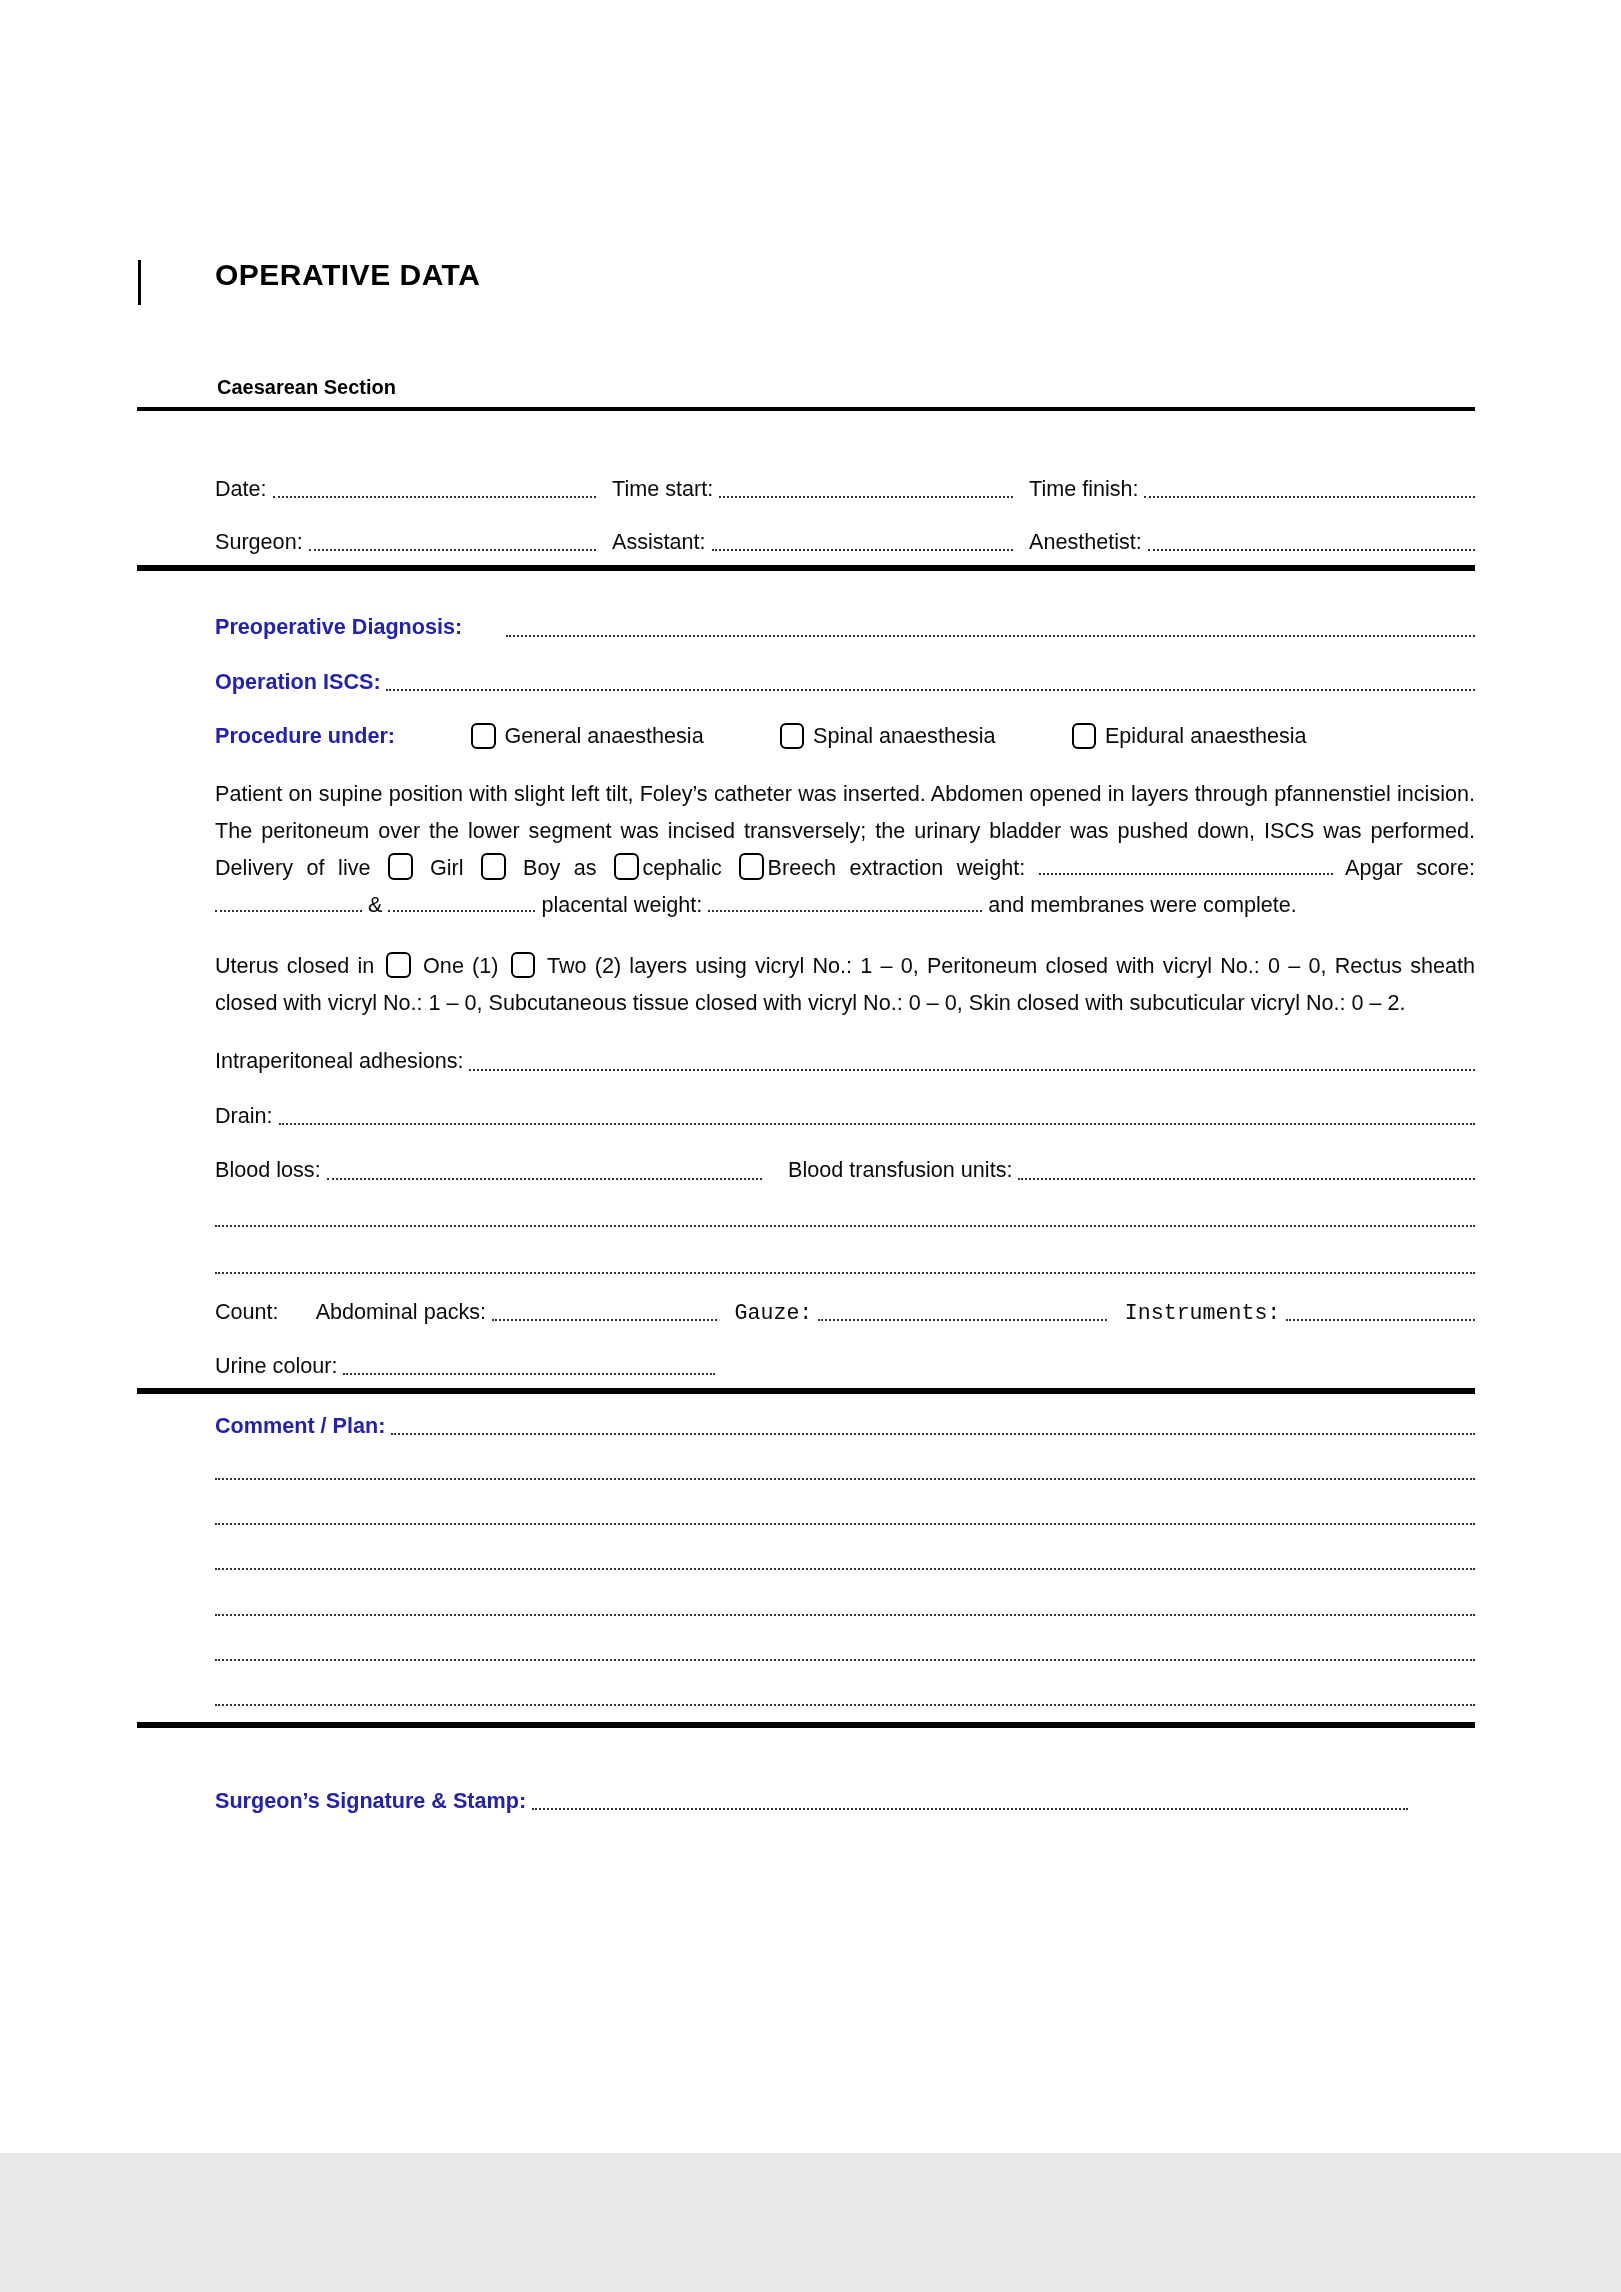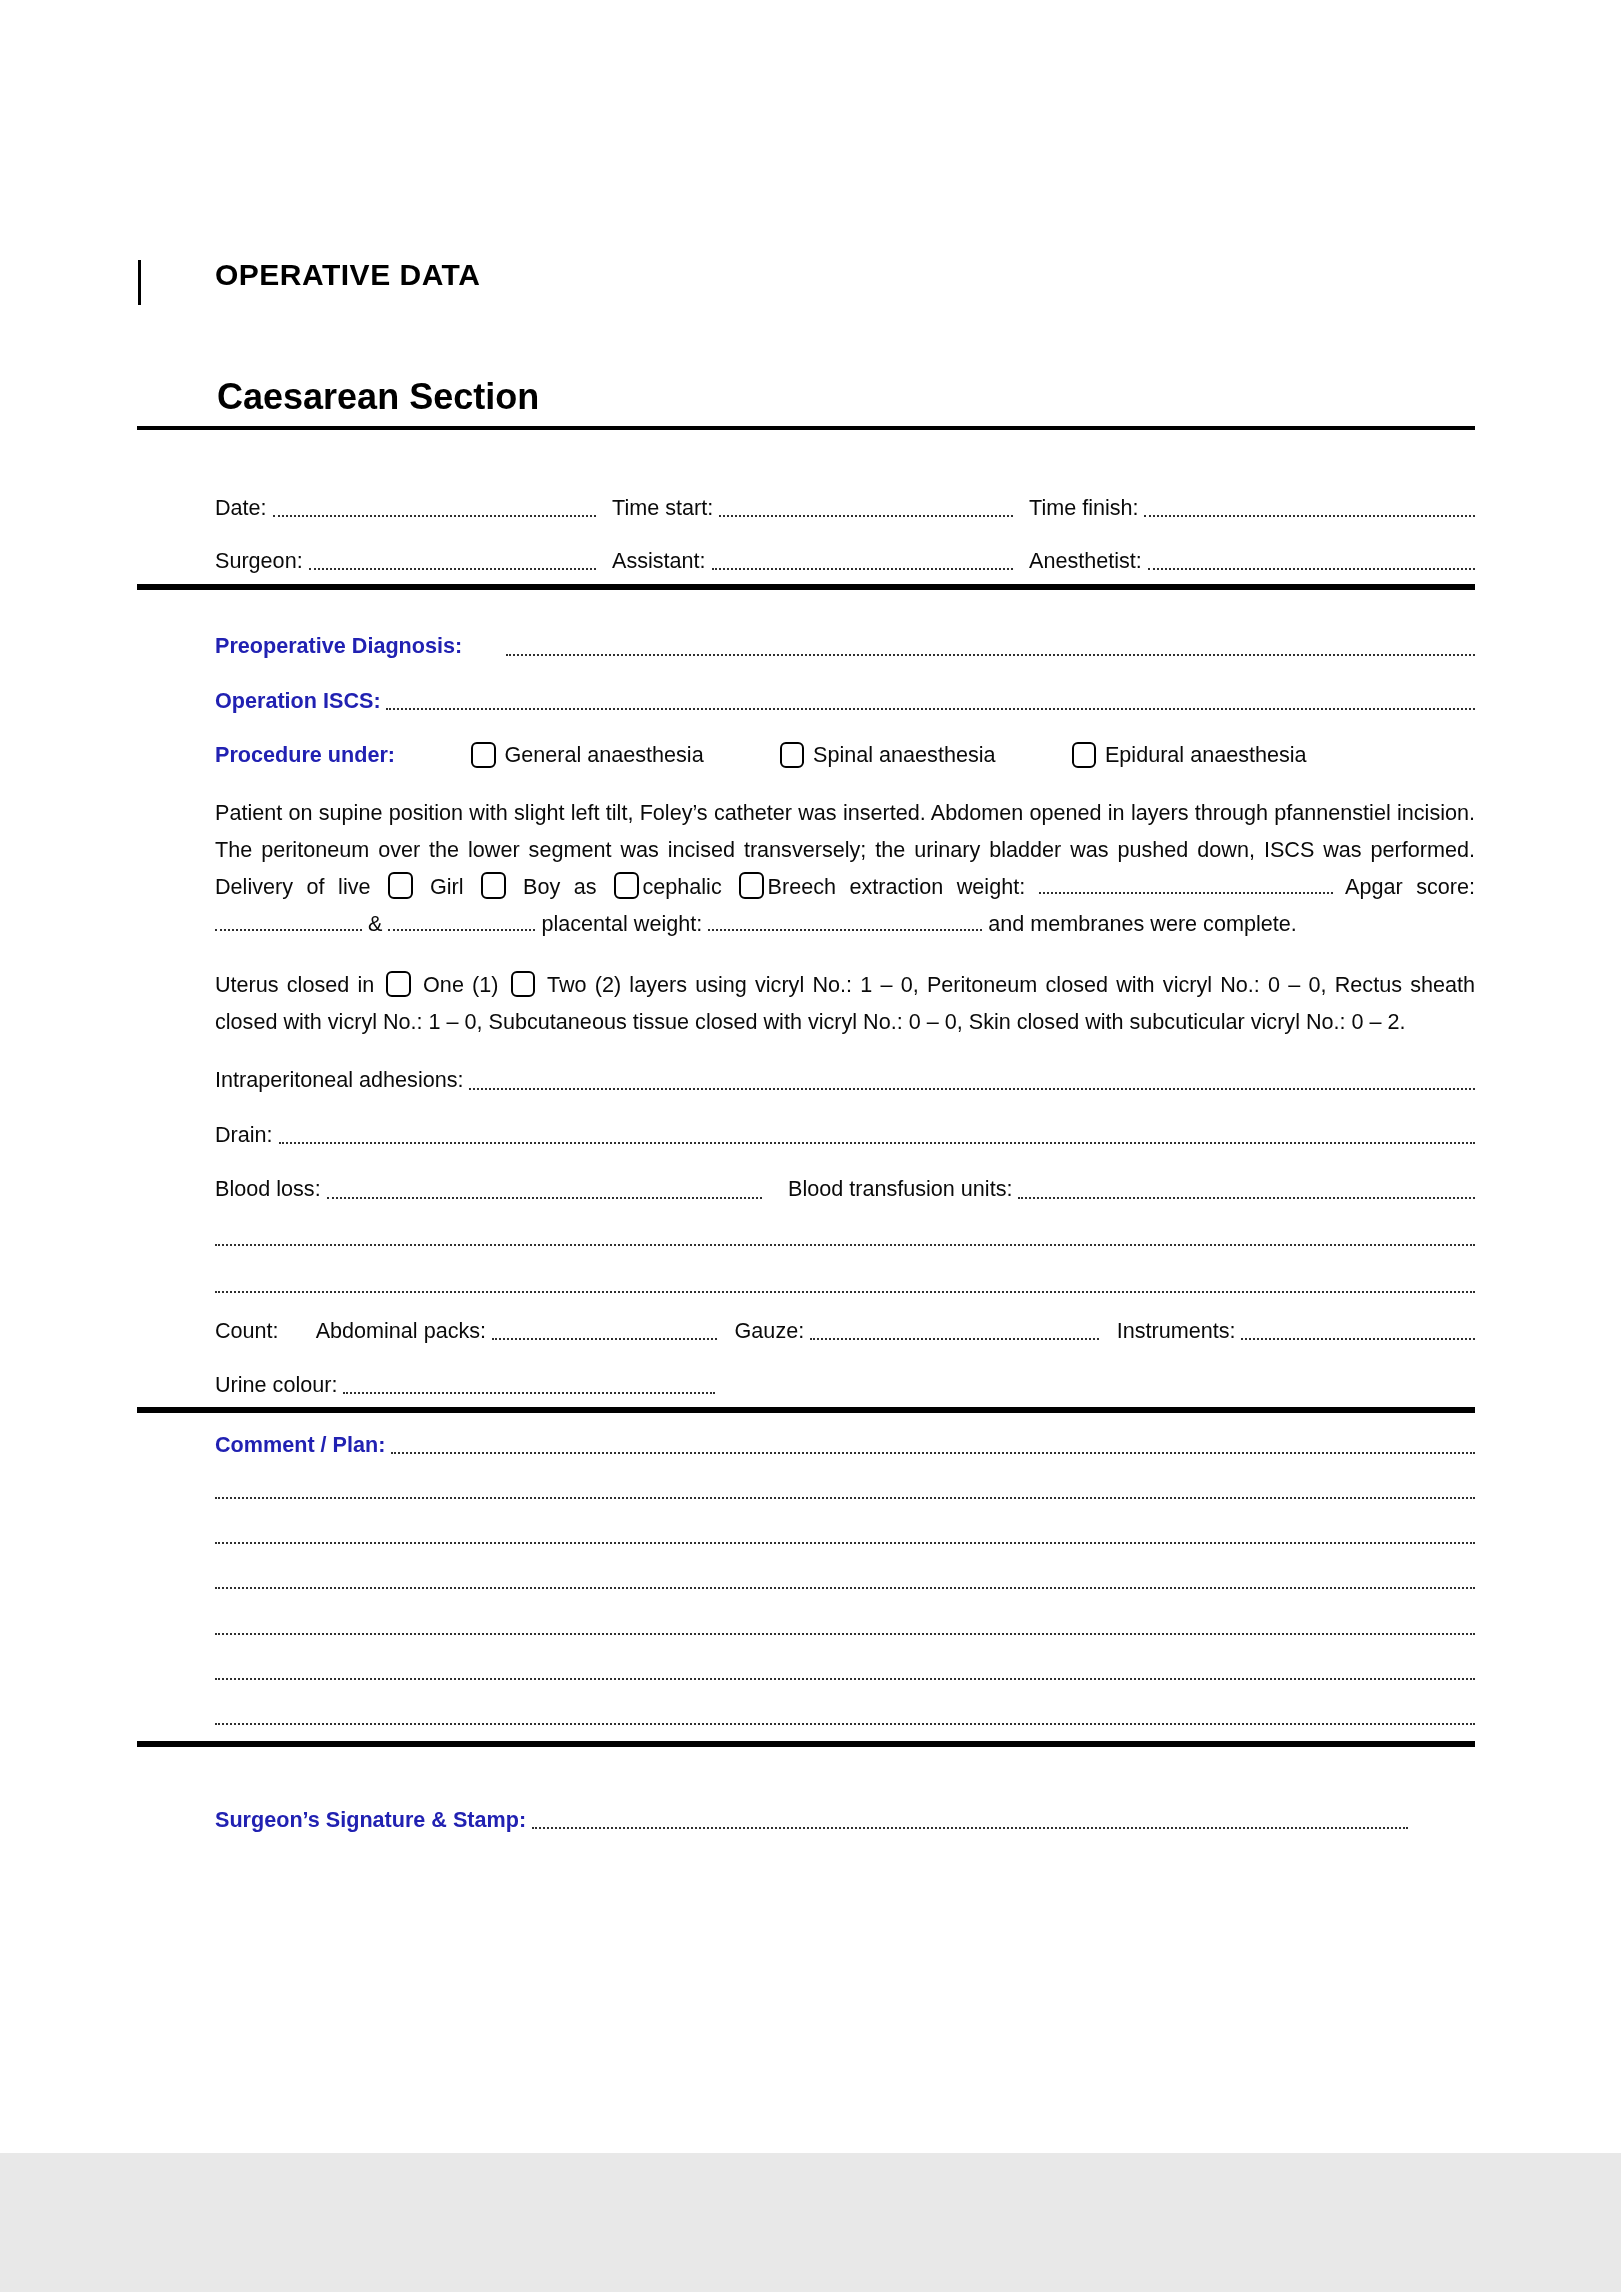--- a/index.html
+++ b/index.html
@@ -17,7 +17,7 @@
   h1.doc-title { margin:0 0 0 78px; font-size:30px; font-weight:bold; letter-spacing:0.5px; color:#000; }
 
   .section-head { margin-top:84px; border-bottom:4.9px solid #000; padding-bottom:7.8px; }
-  h2.section-title { margin:8px 0 0 80px; font-size:36px; font-weight:bold; color:#000; }
+  h2.section-title { margin:8px 0 0 80px; font-size:20px; font-weight:bold; color:#000; }
 
   
   .indent { margin-left:78px; }

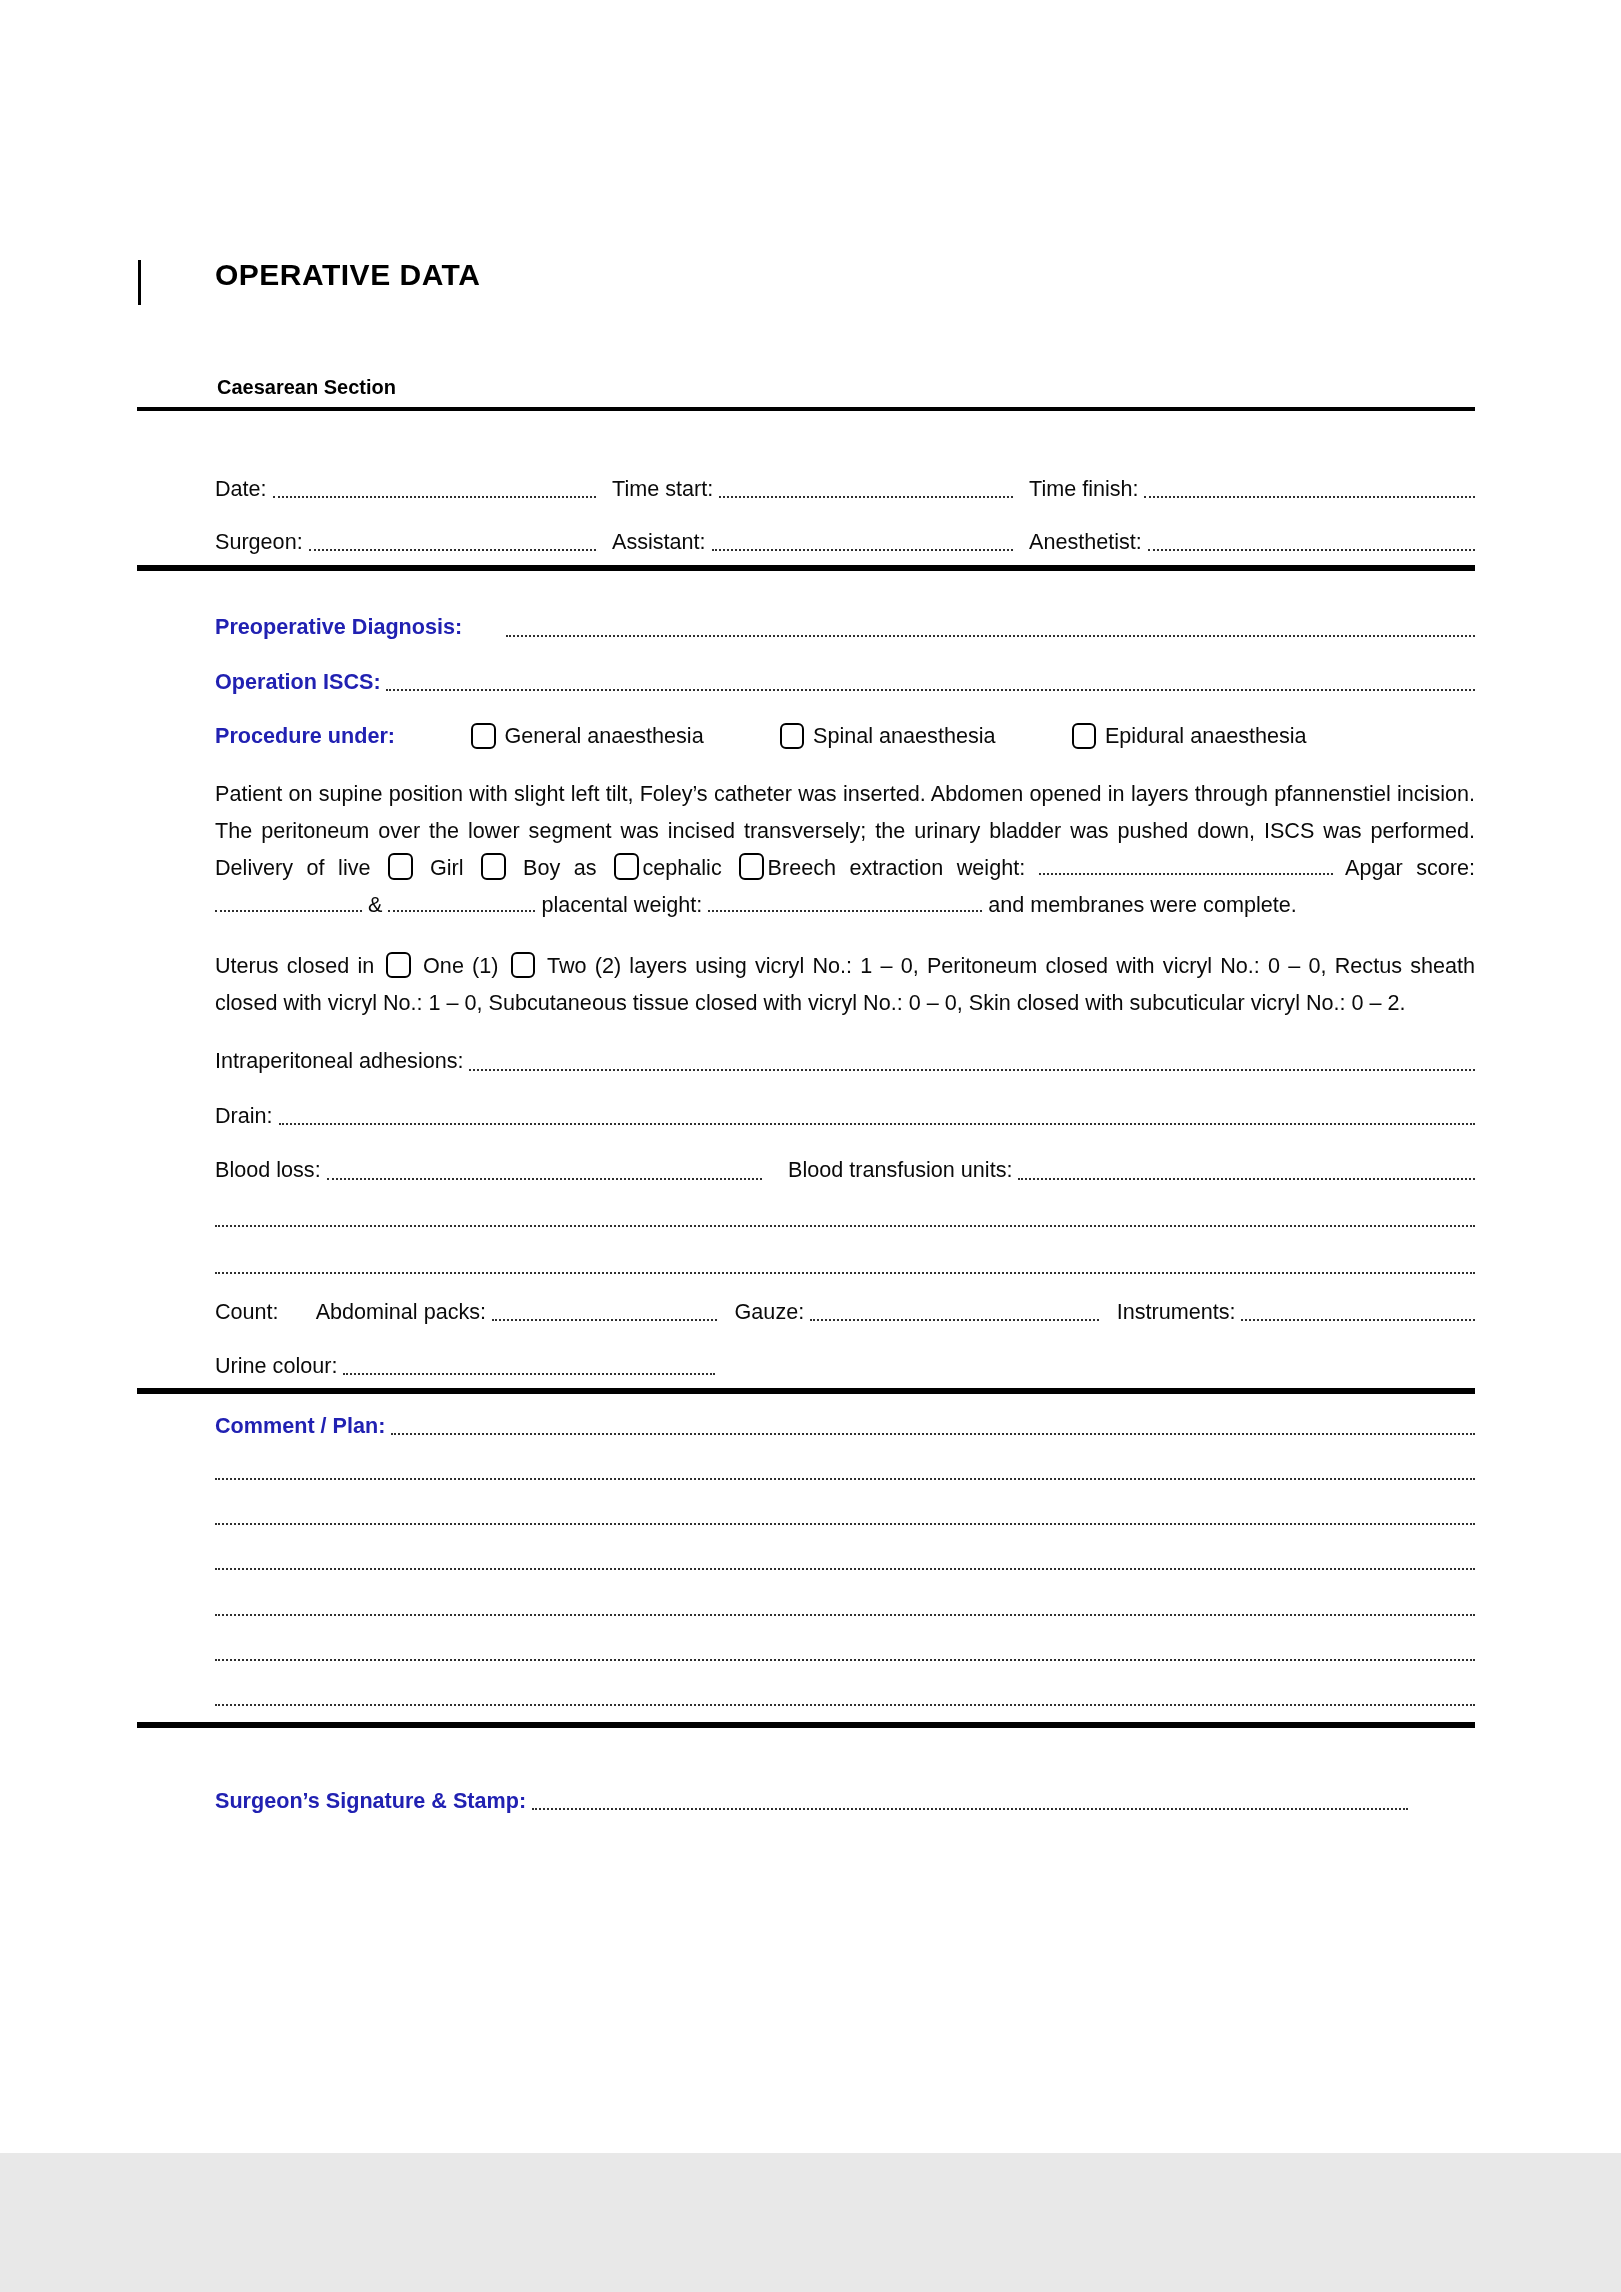--- a/index.html
+++ b/index.html
@@ -63,7 +63,7 @@
   .blood-grid .cell:first-child { padding-right:26px; }
 
   .count-row .gap { margin-left:37px; }
-  .count-row .grp { margin-left:17.6px; }
+  .count-row .grp { margin-left:17.6px;font-family:Liberation Mono, monospace; }
 
   .rule3 { margin-top:8.8px; }
   .comment-row { margin-top:18.6px; }

